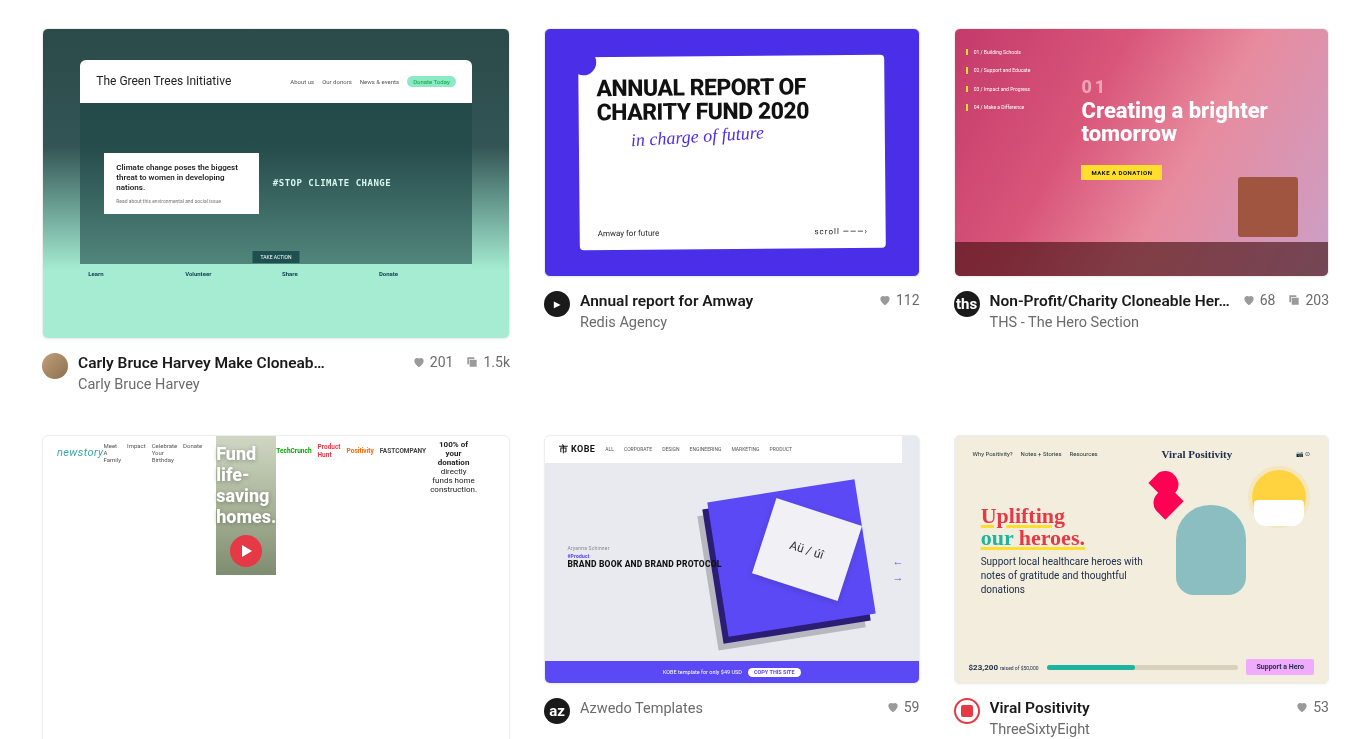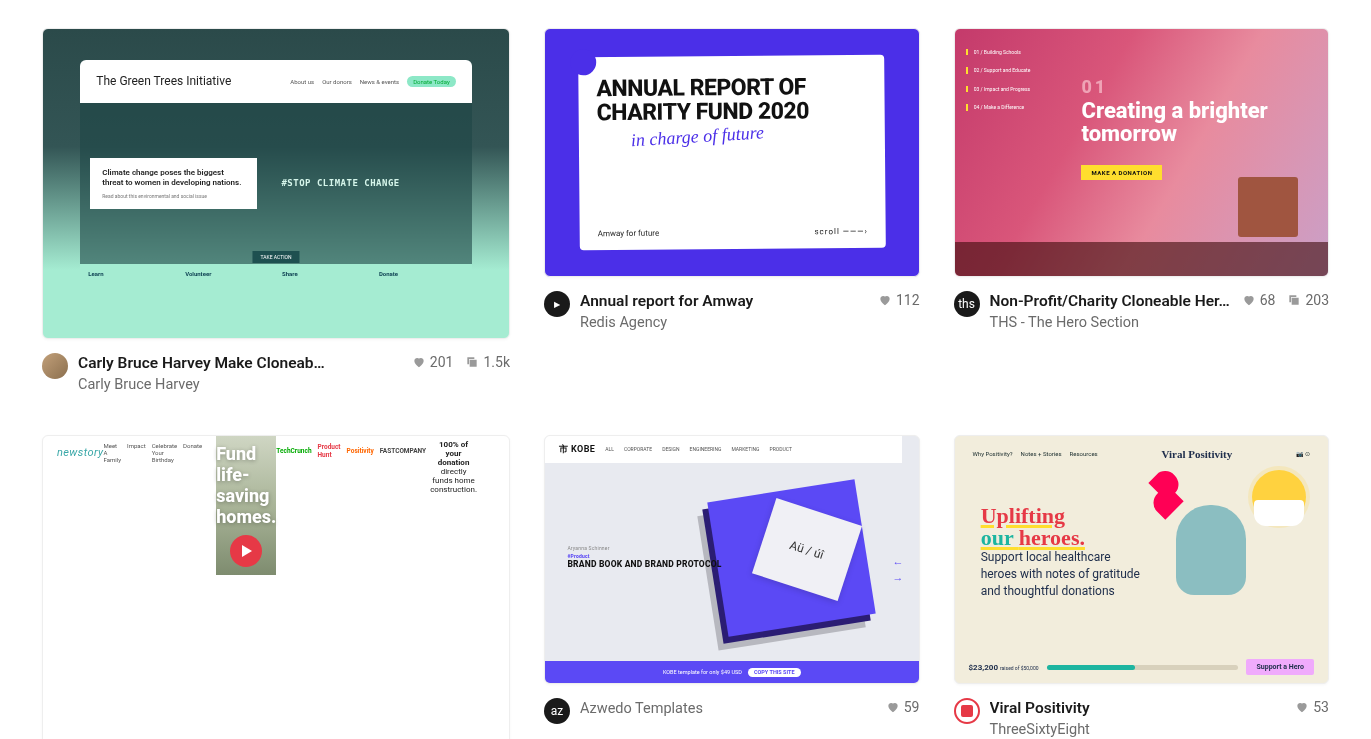--- a/index.html
+++ b/index.html
@@ -31,7 +31,7 @@
   .t1 .browser .logo{color:#222;font-weight:400;font-size:12px}
   .t1 .browser .nav{display:flex;gap:8px;color:#555;align-items:center}
   .t1 .browser .pill{background:#8de8c7;padding:2px 6px;border-radius:8px;color:#0a3}
-  .t1 .hero{position:absolute;top:24%;left:8%;right:8%;height:52%;background:rgba(30,70,70,.6);display:flex;align-items:center;padding:0 10px;gap:24px}
+  .t1 .hero{position:absolute;top:24%;left:8%;right:8%;height:52%;background:rgba(30,70,70,.6);display:flex;align-items:center;padding:0 24px;gap:14px}
   .t1 .txtbox{background:#fff;padding:10px 12px;width:45%;font-size:8px;color:#222;font-weight:600;line-height:1.3}
   .t1 .txtbox .sm{font-size:5px;font-weight:400;color:#777;margin-top:4px}
   .t1 .stop{color:#d5f5ea;font-family:monospace;font-size:9px;letter-spacing:.5px;line-height:1.3;font-weight:700}

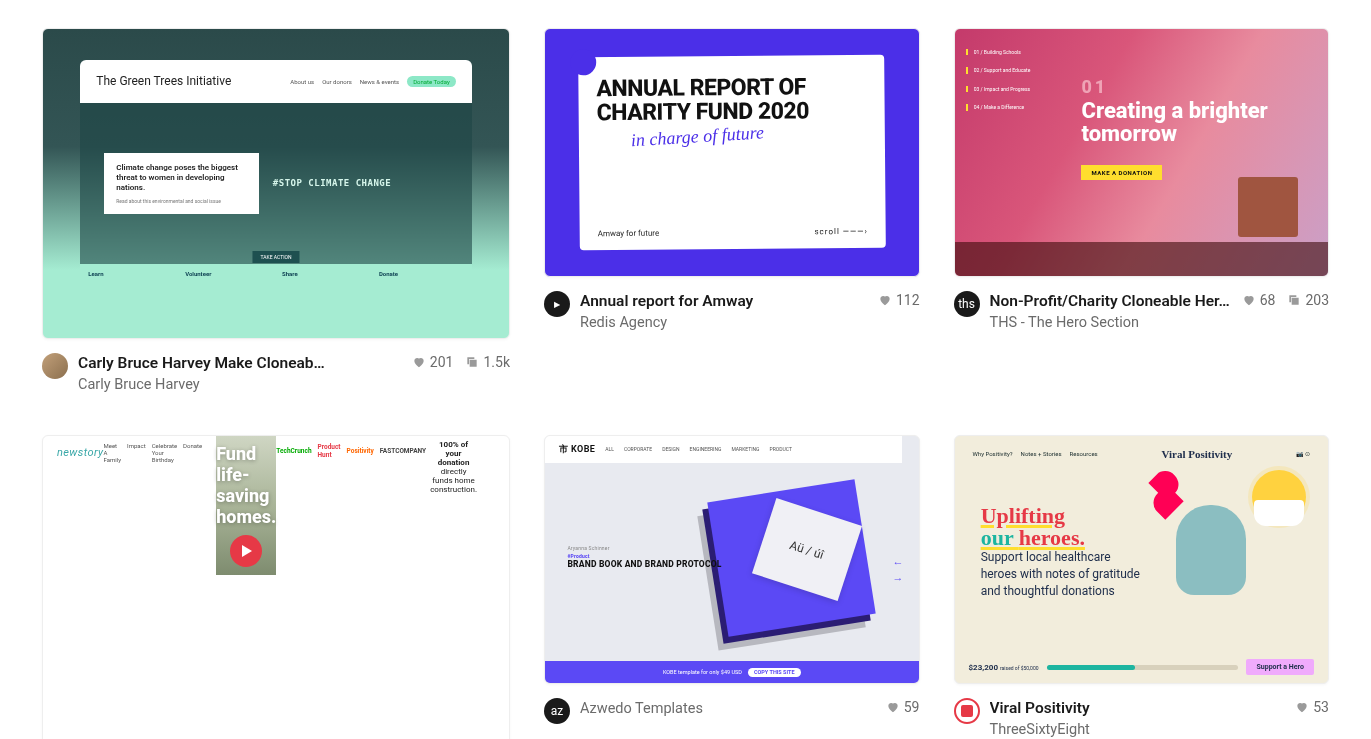--- a/index.html
+++ b/index.html
@@ -8,7 +8,7 @@
   .card{display:flex;flex-direction:column}
   .thumb{width:100%;aspect-ratio:402/267;border-radius:6px;overflow:hidden;cursor:pointer;border:1px solid #eee;box-shadow:0 1px 3px rgba(0,0,0,.04);position:relative}
   .meta{display:flex;align-items:flex-start;margin-top:14px;gap:10px}
-  .avatar{width:26px;height:26px;border-radius:50%;flex-shrink:0;display:flex;align-items:center;justify-content:center;font-size:12px;font-weight:400;color:#fff}
+  .avatar{width:26px;height:26px;border-radius:50%;flex-shrink:0;display:flex;align-items:center;justify-content:center;font-size:15px;font-weight:700;color:#fff}
   .avatar.img{background:linear-gradient(135deg,#c2a07a,#8b6f4e)}
   .avatar.redis{background:#1a1a1a}
   .avatar.redis::after{content:"▶";font-size:8px;color:#fff;transform:translate(0,-.5px)}

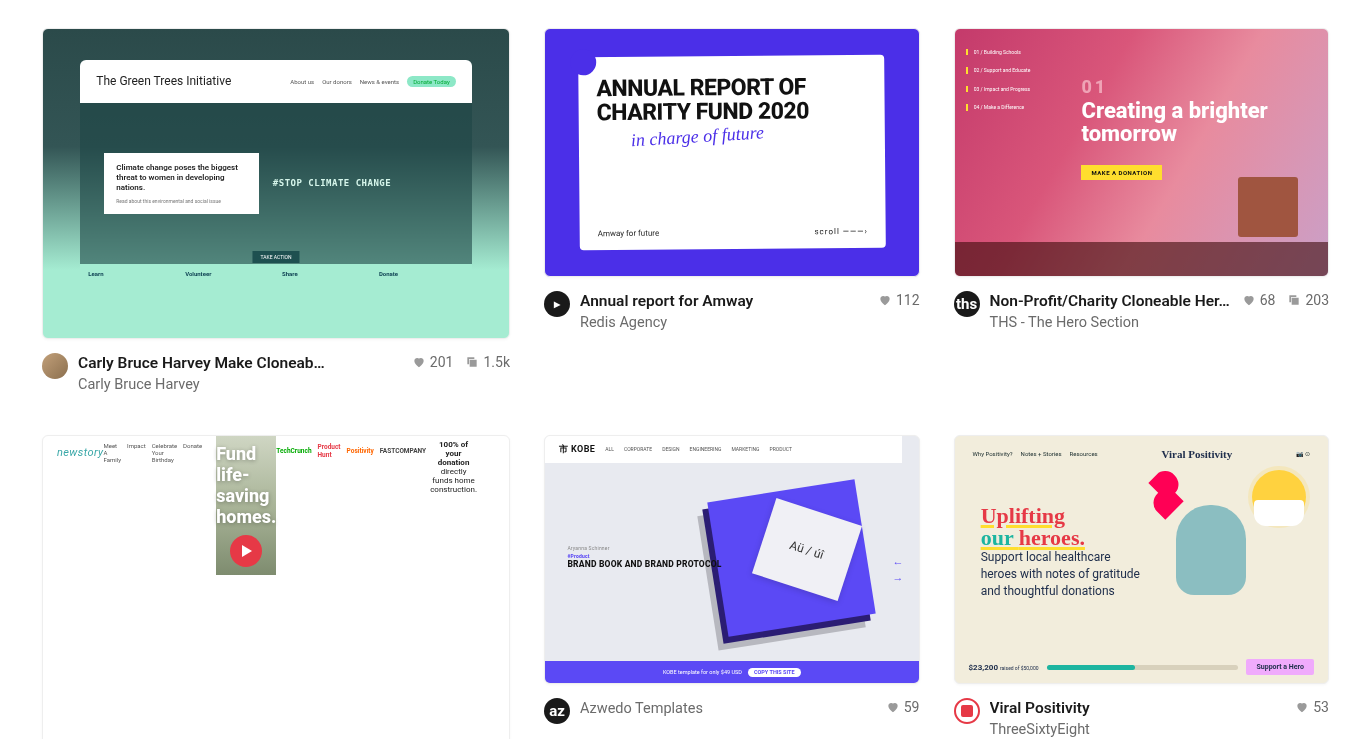--- a/index.html
+++ b/index.html
@@ -96,7 +96,7 @@
   .t6 .main{position:absolute;left:7%;top:28%;width:44%}
   .t6 .main h2{font-family:serif;font-weight:800;font-size:22px;line-height:1;color:#1db5a0}
   .t6 .main h2 span{color:#e63946;text-decoration:underline;text-decoration-color:#ffde2e;text-decoration-thickness:3px}
-  .t6 .main p{font-size:12px;color:#21304d;line-height:1.4}
+  .t6 .main p{font-size:10px;color:#21304d;margin-top:6px;line-height:1.4}
   .t6 .hand{position:absolute;right:22%;top:28%;width:70px;height:90px;background:#8bbec1;border-radius:34px 34px 18px 18px}
   .t6 .heart{position:absolute;right:40%;top:22%;width:26px;height:24px;background:#f05;border-radius:50% 50% 0 0;transform:rotate(-45deg)}
   .t6 .heart::after{content:"";position:absolute;width:26px;height:24px;background:#f05;border-radius:50% 50% 0 0;left:13px;top:-13px;transform:rotate(90deg)}

